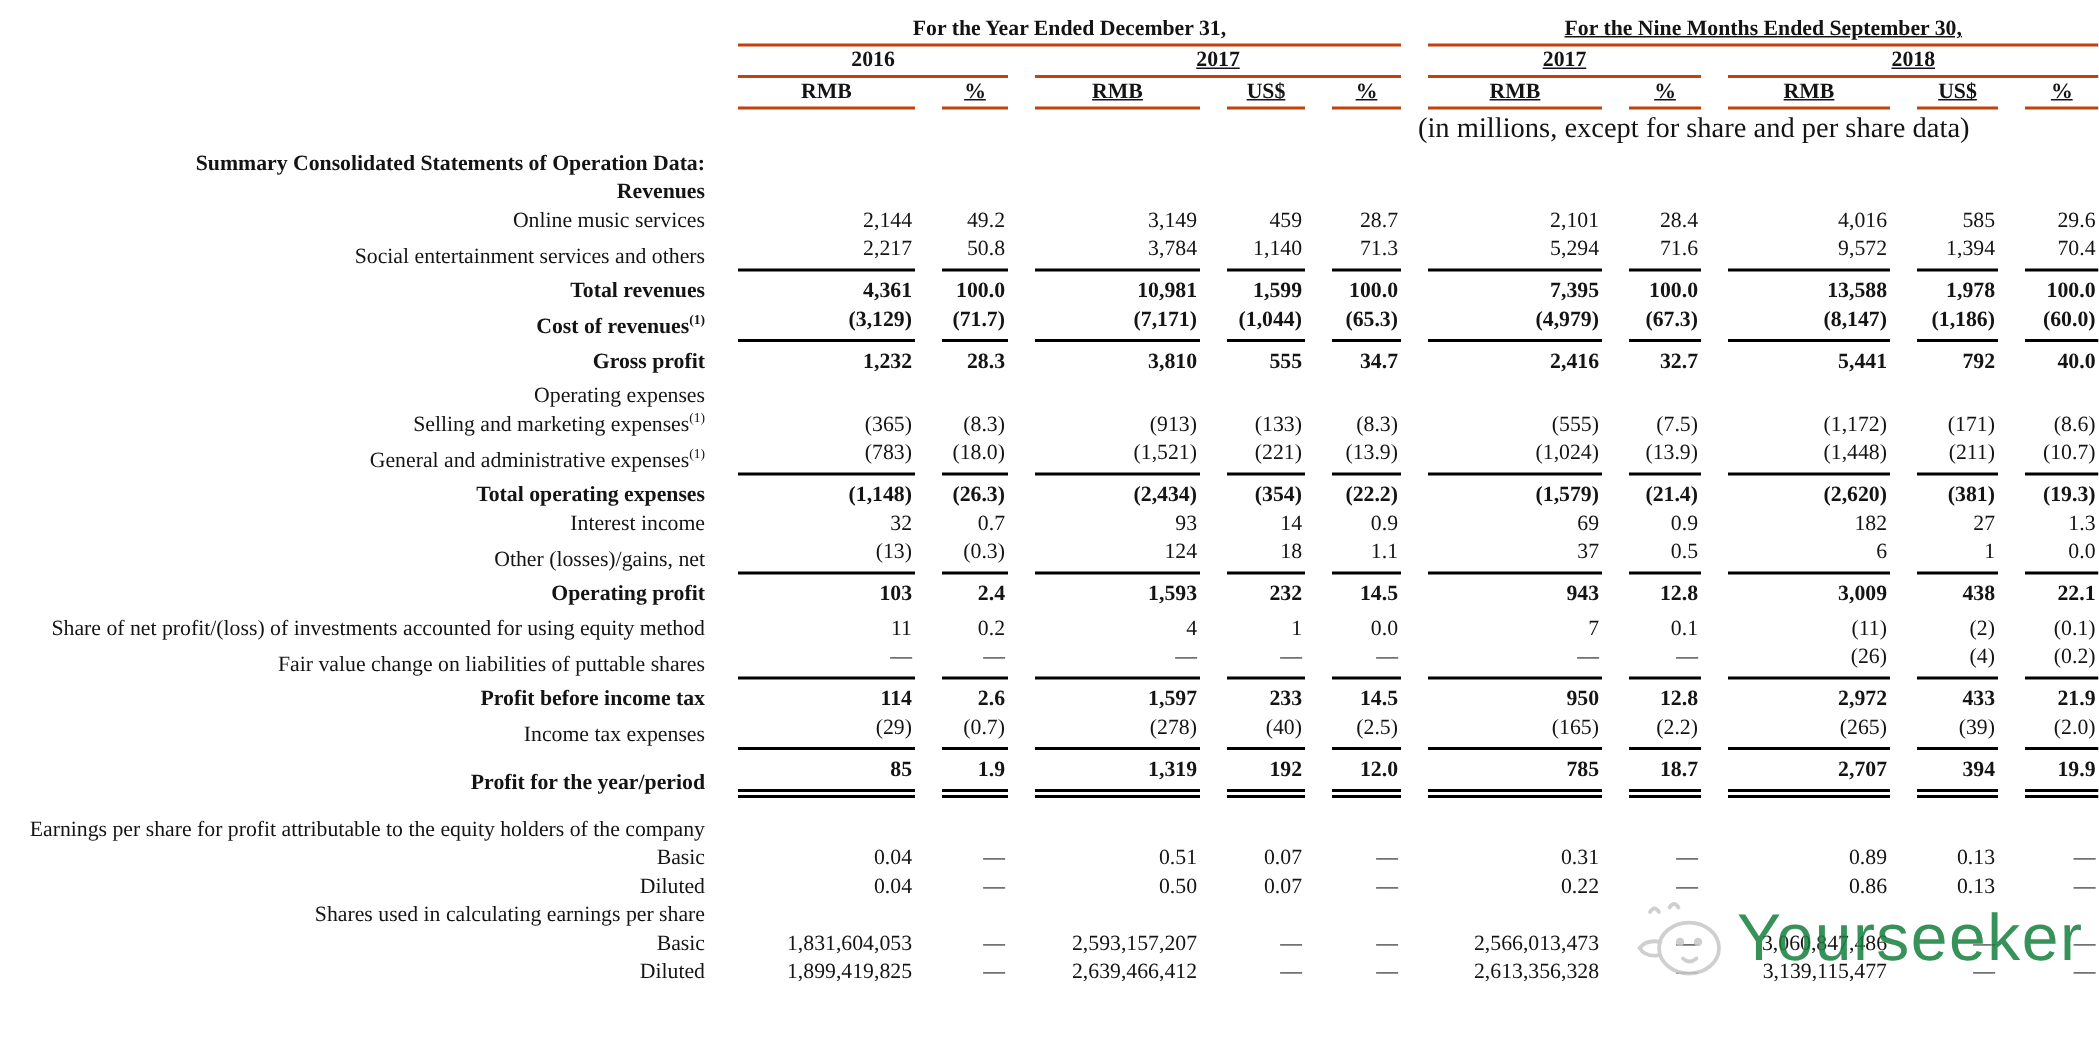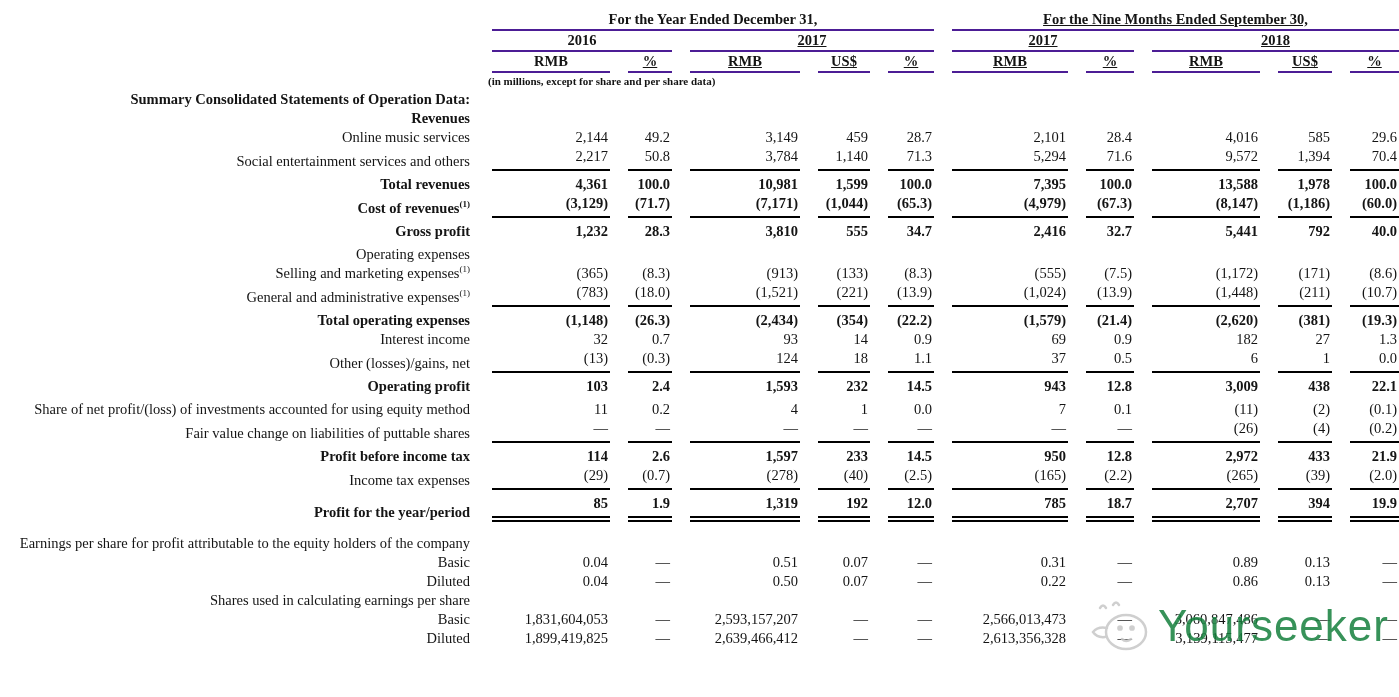--- a/index.html
+++ b/index.html
@@ -26,7 +26,7 @@
 
   thead th { vertical-align: bottom; padding: 1px 0 0 0; font-weight: bold; }
   .hl {
-    border-bottom: 2px solid #4c1d95;
+    border-bottom: 2px solid #c2410c;
     text-align: center;
     padding-bottom: 1px;
     white-space: nowrap;

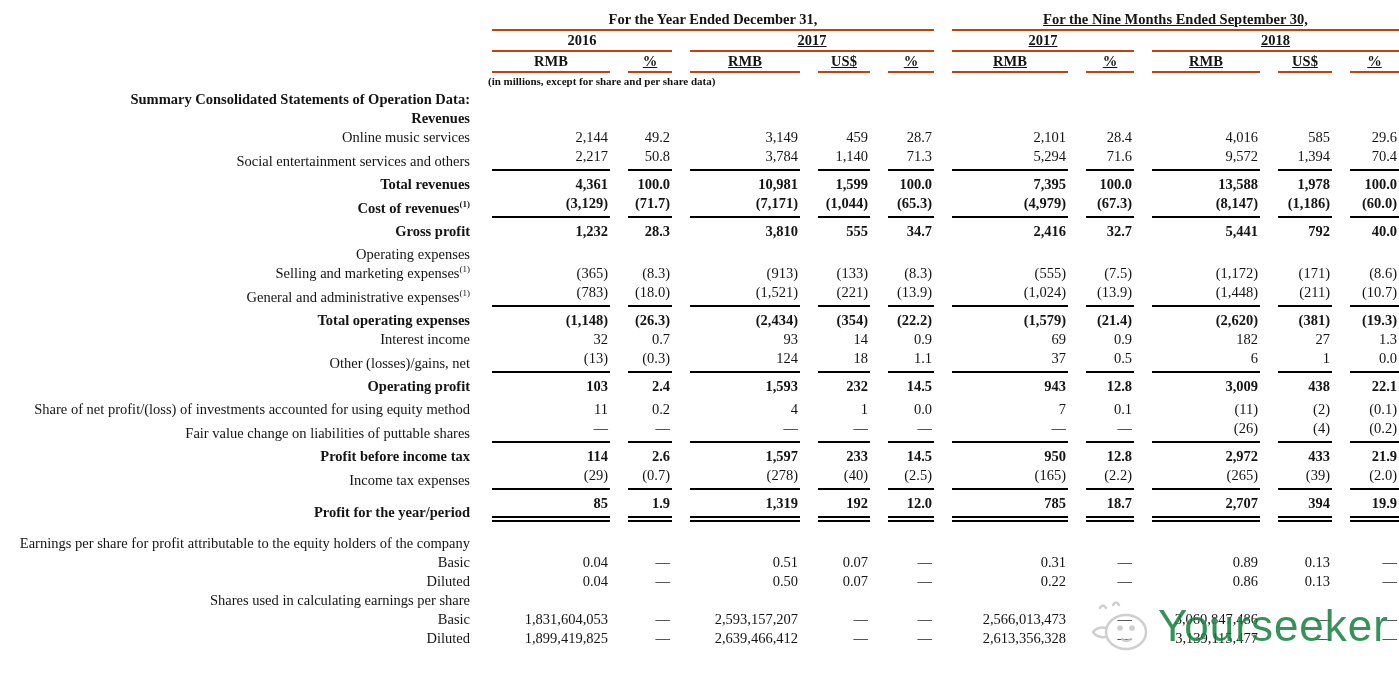--- a/index.html
+++ b/index.html
@@ -34,10 +34,10 @@
   .ml4 { margin-left: 4px; }
   .ml18 { margin-left: 18px; text-decoration: underline; }
   th.note-cell {
-    text-align: left;
-    font-weight: bold;
+    text-align: right;
+    font-weight: normal;
     padding: 2px 86px 3px 0;
-    font-size: 11px;
+    font-size: 19px;
   }
 
   tbody td { vertical-align: bottom; padding: 0; line-height: 19px; }

